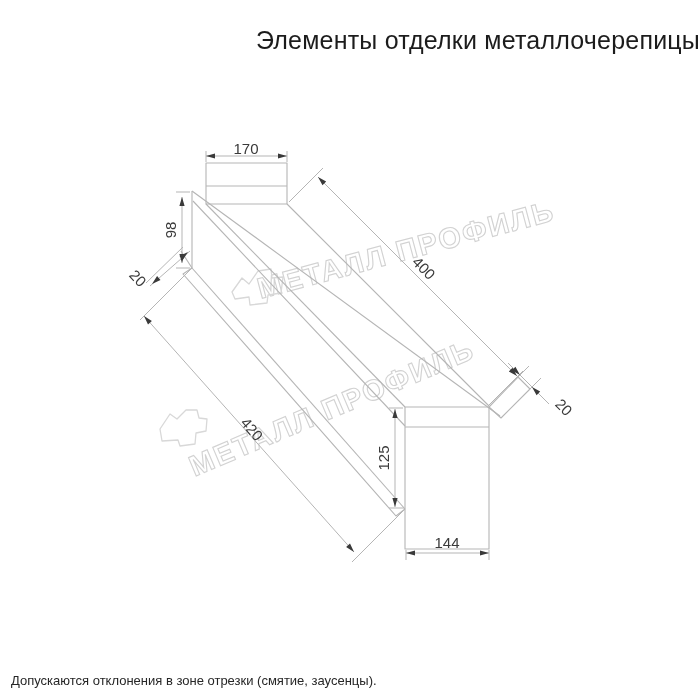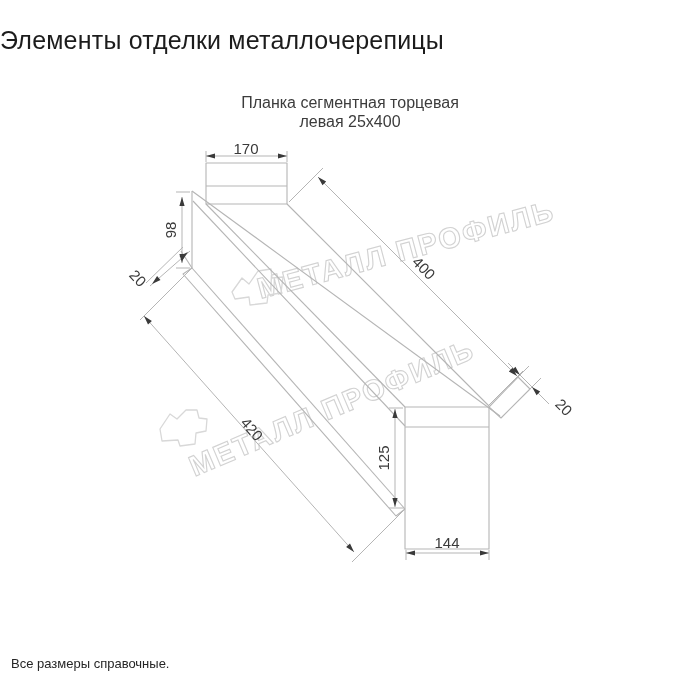--- a/index.html
+++ b/index.html
@@ -5,7 +5,7 @@
   html,body{margin:0;padding:0;background:#fff;}
   .page{position:relative;width:700px;height:700px;background:#ffffff;overflow:hidden;
         font-family:"Liberation Sans", sans-serif;}
-  .title{position:absolute;left:0;top:26px;width:100%;text-align:left;
+  .title{position:absolute;left:0;top:26px;width:100%;text-align:right;
          font-size:25px;color:#1c1c1c;letter-spacing:.2px;}
   .subtitle{position:absolute;left:0;top:93px;width:100%;text-align:center;
             font-size:16px;line-height:19px;color:#3c3c3c;}

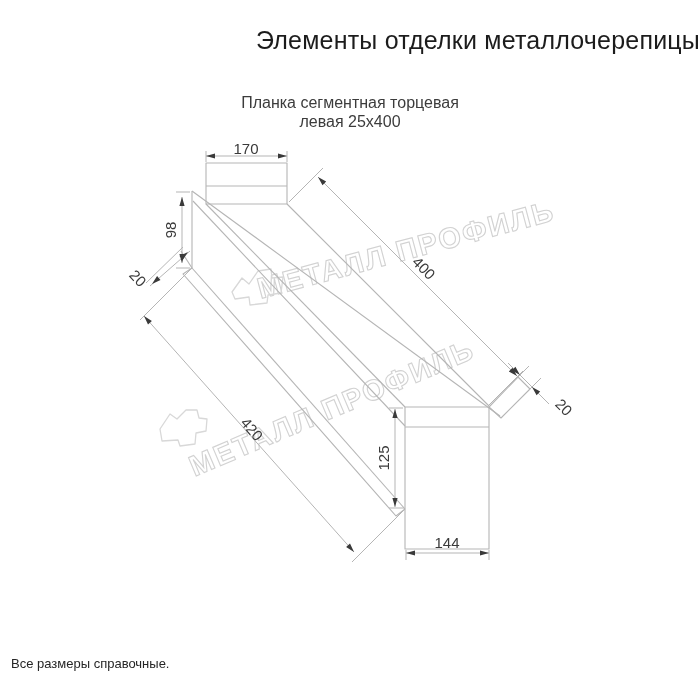--- a/index.html
+++ b/index.html
@@ -26,10 +26,6 @@
 
   <div class="title">Элементы отделки металлочерепицы</div>
 
-  <div class="subtitle">
-    <div>Планка сегментная торцевая</div>
-    <div>левая 25х400</div>
-  </div>
 
   <div class="watermark" style="left:406px;top:250px;--r:-15deg">МЕТАЛЛ ПРОФИЛЬ</div>
   <div class="watermark" style="left:332px;top:408px;--r:-23deg">МЕТАЛЛ ПРОФИЛЬ</div>

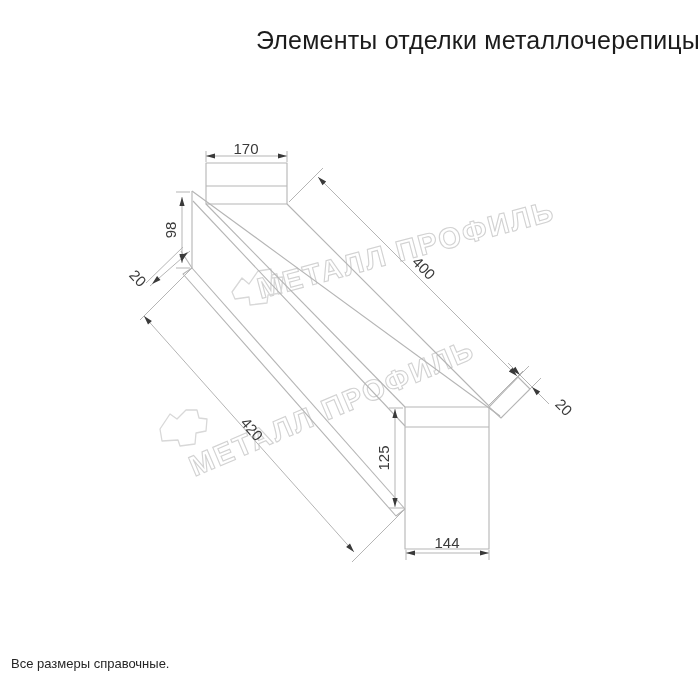--- a/index.html
+++ b/index.html
@@ -107,7 +107,6 @@
   <div class="dim-label" style="left:383px;top:458px;--r:-90deg">125</div>
   <div class="dim-label" style="left:447px;top:542px;--r:0deg">144</div>
 
-  <div class="footer l1">Все размеры справочные.</div>
 
 </div>
 

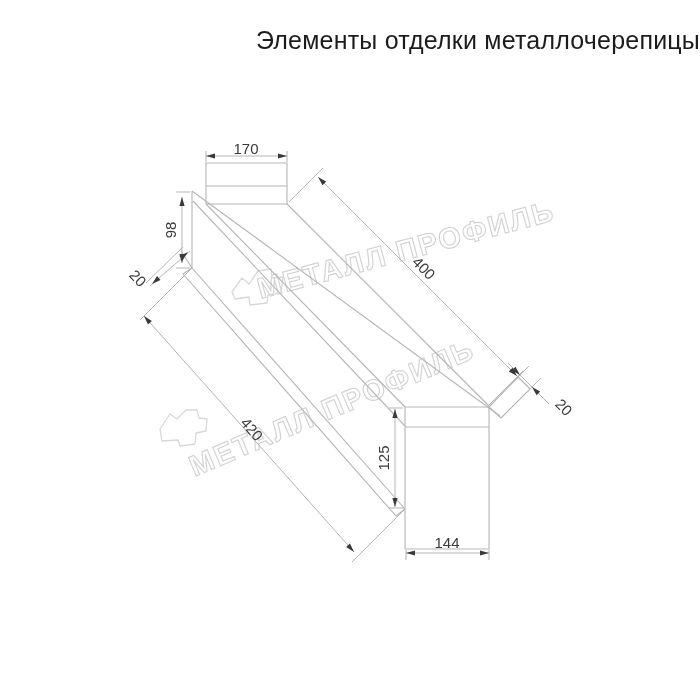--- a/index.html
+++ b/index.html
@@ -107,6 +107,7 @@
   <div class="dim-label" style="left:383px;top:458px;--r:-90deg">125</div>
   <div class="dim-label" style="left:447px;top:542px;--r:0deg">144</div>
 
+  <div class="footer l2">Допускаются отклонения в зоне отрезки (смятие, заусенцы).</div>
 
 </div>
 

